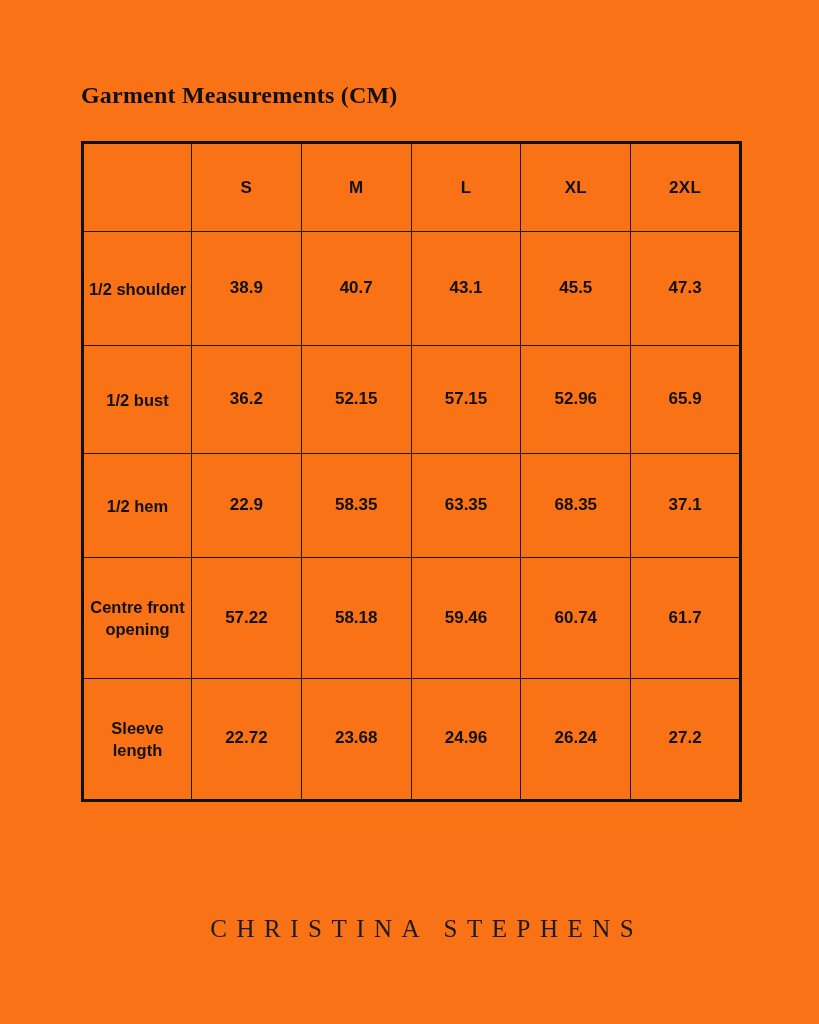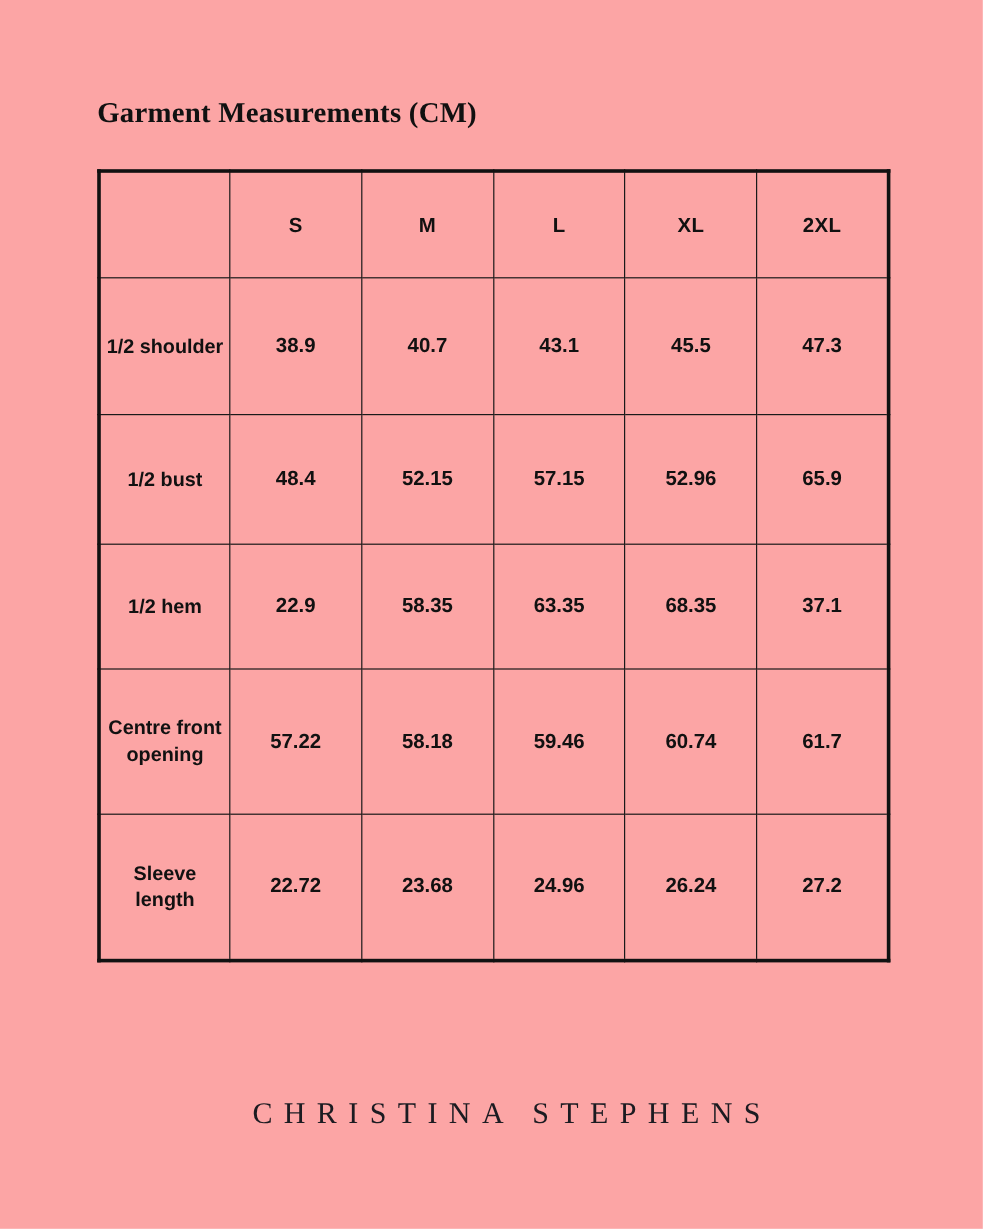--- a/index.html
+++ b/index.html
@@ -19,7 +19,7 @@
   .page {
     position: absolute;
     inset: 0;
-    background: #fca5a5;
+    background: #f97316;
   }
 
   

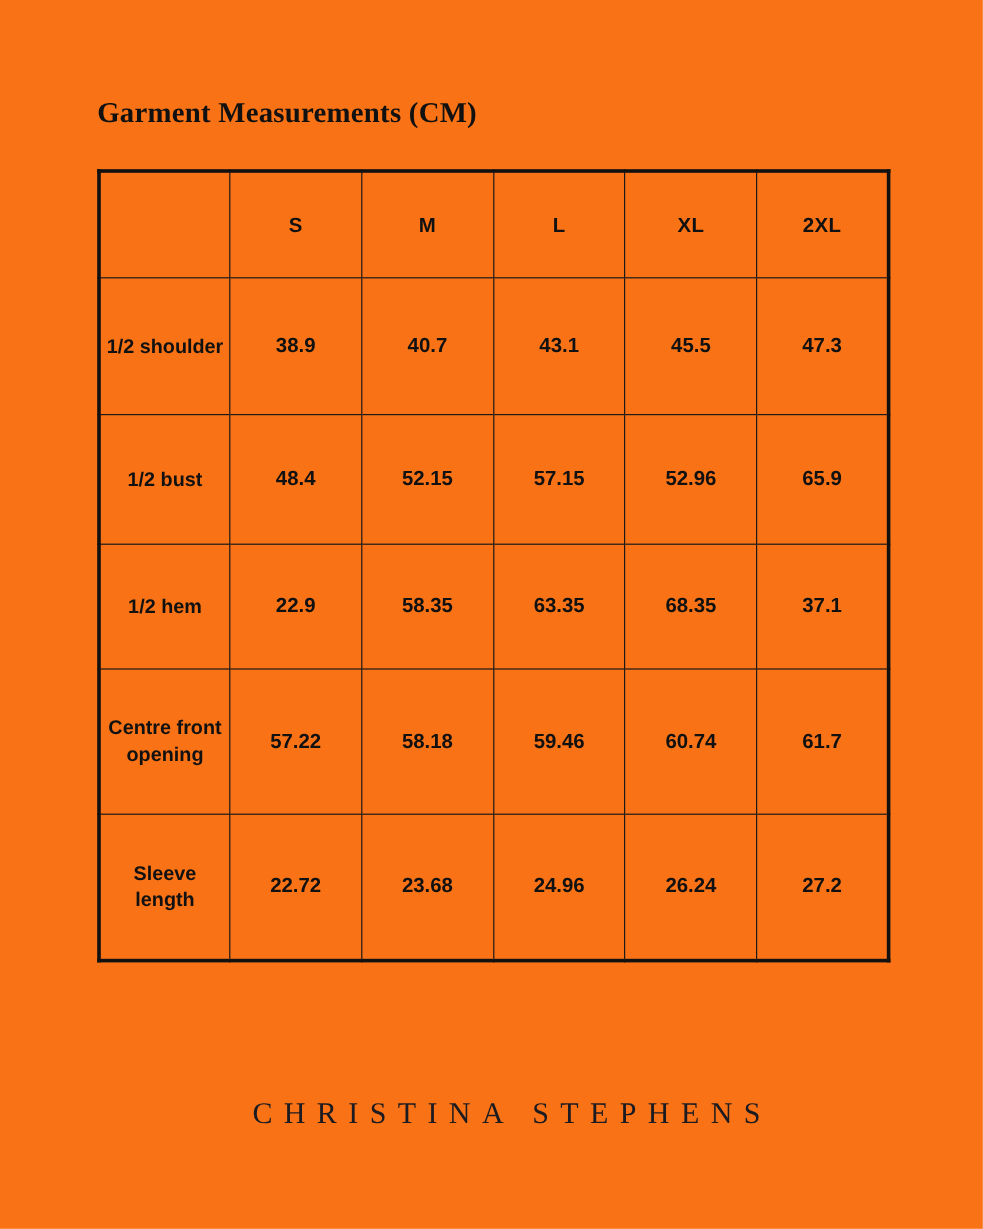--- a/index.html
+++ b/index.html
@@ -142,7 +142,7 @@
         </tr>
         <tr class="r1">
           <td class="row-label">1/2 bust</td>
-          <td>48.4</td>
+          <td>36.2</td>
           <td>52.15</td>
           <td>57.15</td>
           <td>52.96</td>

